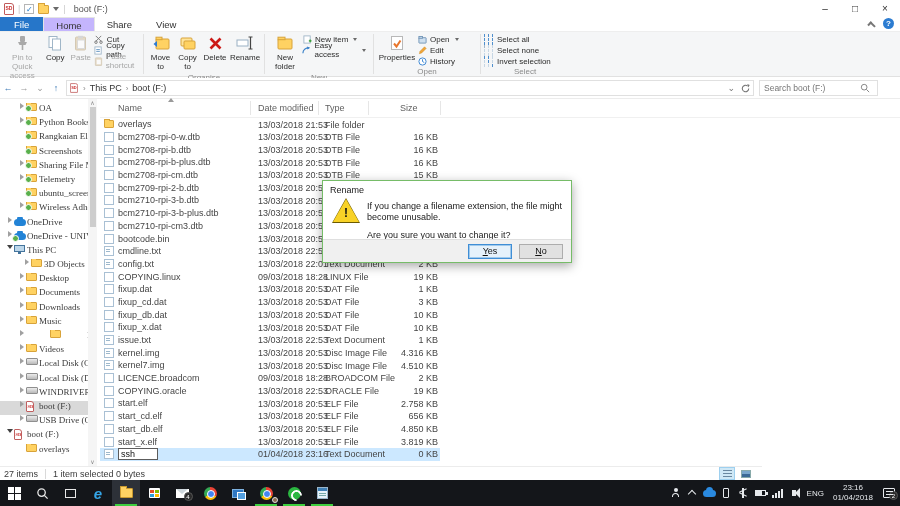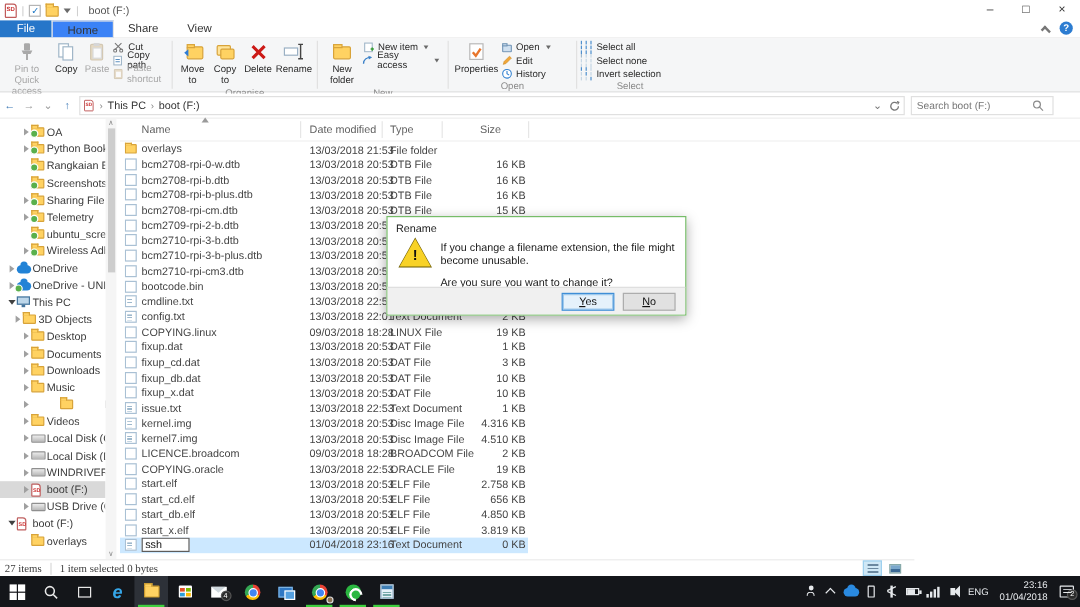--- a/index.html
+++ b/index.html
@@ -24,7 +24,7 @@
   #tabsrow { position:absolute; top:17px; left:0; width:900px; height:15px; background:#fff; display:flex; font-size:9.5px; border-bottom:1px solid #eee; }
   .tab { padding:1px 12px 0 12px; display:flex; align-items:center; color:#333; }
   .tab.file { background:#2676c9; color:#fff; padding:0 14px; }
-  .tab.active { background:#3b82f6; border:1px solid #e4e4e4; border-bottom:none; }
+  .tab.active { background:#c4b5fd; border:1px solid #e4e4e4; border-bottom:none; }
   .ribbon-mini { position:absolute; right:6px; top:18px; display:flex; gap:8px; align-items:center; }
   .chev-up { width:7px; height:5px; border-left:2px solid #777; border-top:2px solid #777; transform:rotate(45deg); margin-top:3px; }
   .help-q { width:11px; height:11px; border-radius:50%; background:#2c7cd1; color:#fff; font-size:8px; font-weight:bold; text-align:center; line-height:11px; }

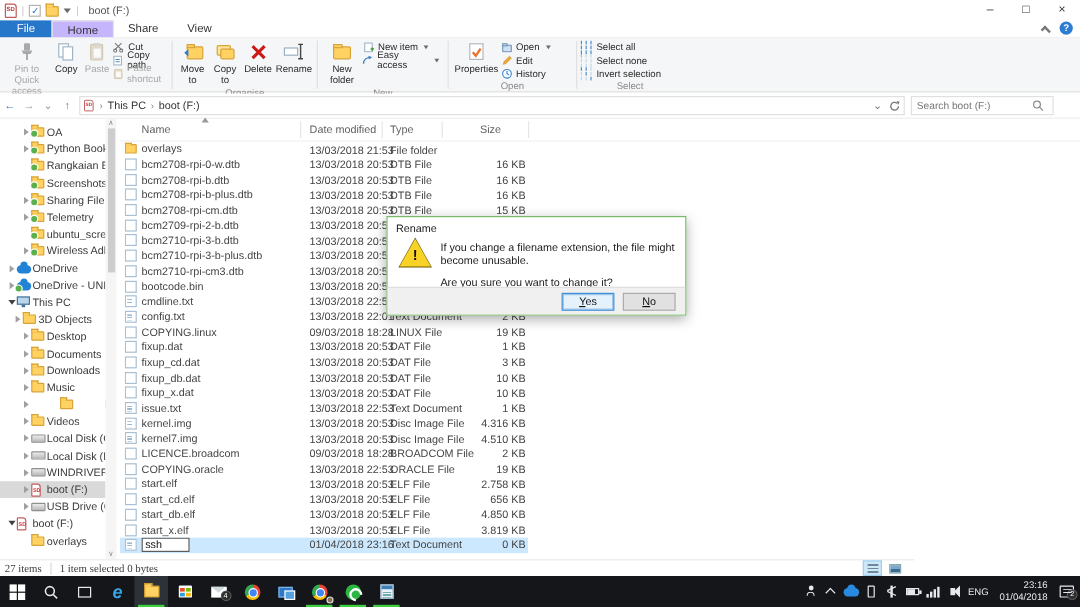--- a/index.html
+++ b/index.html
@@ -62,7 +62,7 @@
   
   #content { position:absolute; top:99px; left:0; width:900px; height:367px; background:#fff; }
   #tree { position:absolute; top:0; left:0; width:88px; height:367px; overflow:hidden; padding-top:4px; }
-  .titem { display:flex; align-items:center; height:14.2px; font-size:9px; color:#3b3b3b; white-space:nowrap; overflow:hidden; }
+  .titem { display:flex; align-items:flex-start; height:14.2px; font-size:9px; color:#3b3b3b; white-space:nowrap; overflow:hidden;font-family:Liberation Serif, serif; }
   .titem.sel { background:#d9d9d9; }
   .chev { width:9px; flex:0 0 9px; display:flex; align-items:center; justify-content:center; }
   .chev.right::before { content:""; width:0; height:0; border-top:3px solid transparent; border-bottom:3px solid transparent; border-left:4px solid #a0a0a0; }

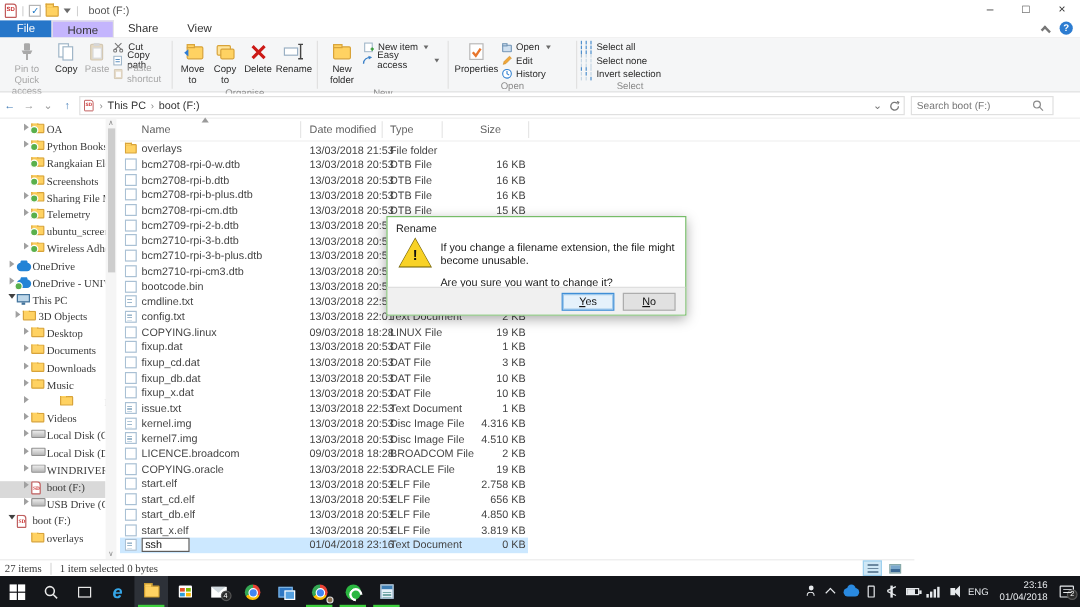--- a/index.html
+++ b/index.html
@@ -540,7 +540,7 @@
           </span>
           <span class="tlabel">This PC</span>
         </div>
-        <div class="titem" style="padding-left: 10px;">
+        <div class="titem" style="padding-left: 22px;">
           <span class="chev right"></span>
           <span class="tic">
             <span class="tfolder"></span>

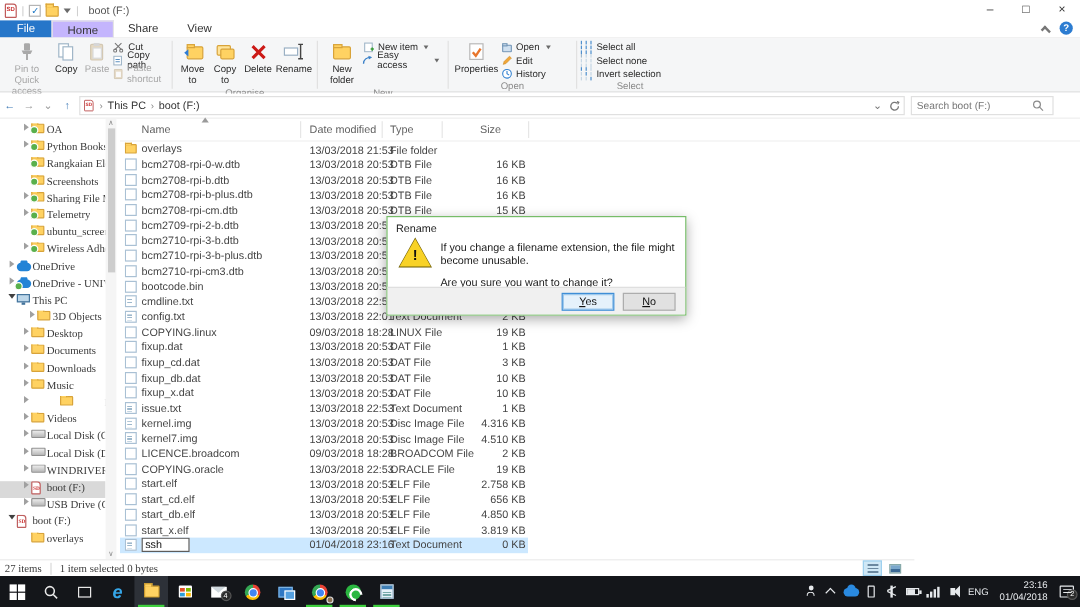--- a/index.html
+++ b/index.html
@@ -120,7 +120,7 @@
   .dlg-btn span::first-letter { text-decoration:underline; }
 
   
-  #statusbar { position:absolute; top:466px; left:0; width:762px; height:14px; background:#fff; border-top:1px solid #ececec; display:flex; align-items:center; font-size:9px; color:#3b3b3b;font-family:Liberation Serif, serif; }
+  #statusbar { position:absolute; top:466px; left:0; width:762px; height:14px; background:#fff; border-top:1px solid #ececec; display:flex; align-items:center; font-size:9px; color:#3b3b3b; }
   #statusbar .sdiv { width:1px; height:10px; background:#d9d9d9; margin:0 7px; }
   .viewbtns { position:absolute; right:8px; top:0px; display:flex; gap:3px; }
   .viewbtn { width:16px; height:13px; display:flex; align-items:center; justify-content:center; }

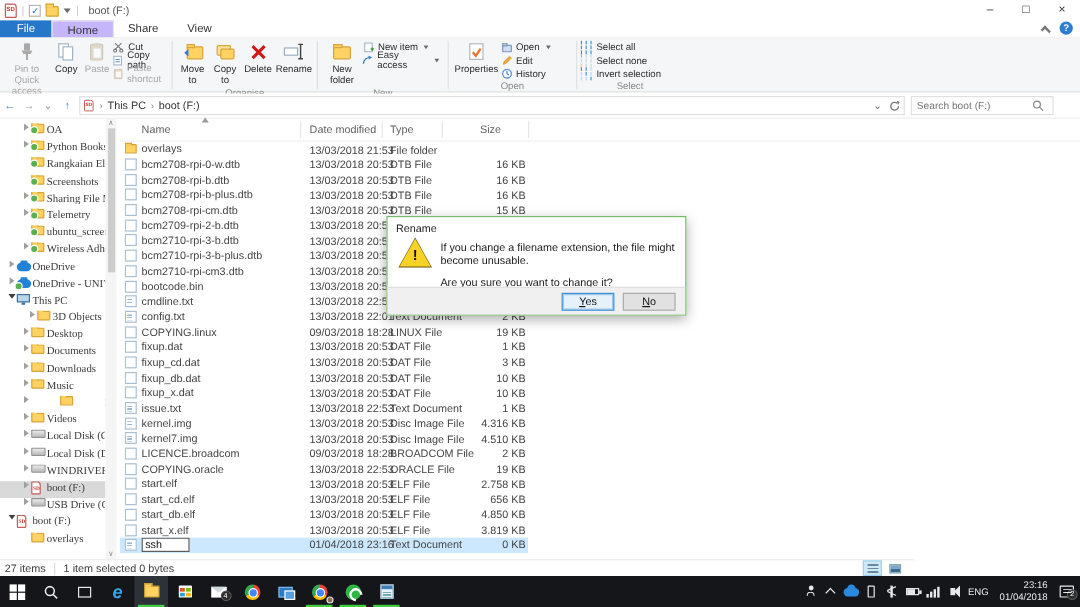--- a/index.html
+++ b/index.html
@@ -174,7 +174,7 @@
   .spk-ic { width:4px; height:6px; background:#e6e9ec; position:relative; }
   .spk-ic::before { content:""; position:absolute; left:3px; top:-2px; border-top:5px solid transparent; border-bottom:5px solid transparent; border-right:5px solid #e6e9ec; }
   .lang { font-size:8px; padding:0 4px; }
-  .clock { font-size:8px; text-align:right; line-height:1.25; padding:0 5px; }
+  .clock { font-size:8px; text-align:center; line-height:1.25; padding:0 5px; }
   .notif-ic { width:12px; height:10px; border:1.2px solid #e6e9ec; border-radius:1px; position:relative; }
   .notif-ic::after { content:""; position:absolute; left:1.5px; top:2px; width:7px; height:4px; background:repeating-linear-gradient(to bottom,#e6e9ec 0 1px,transparent 1px 2.5px); }
 </style>

